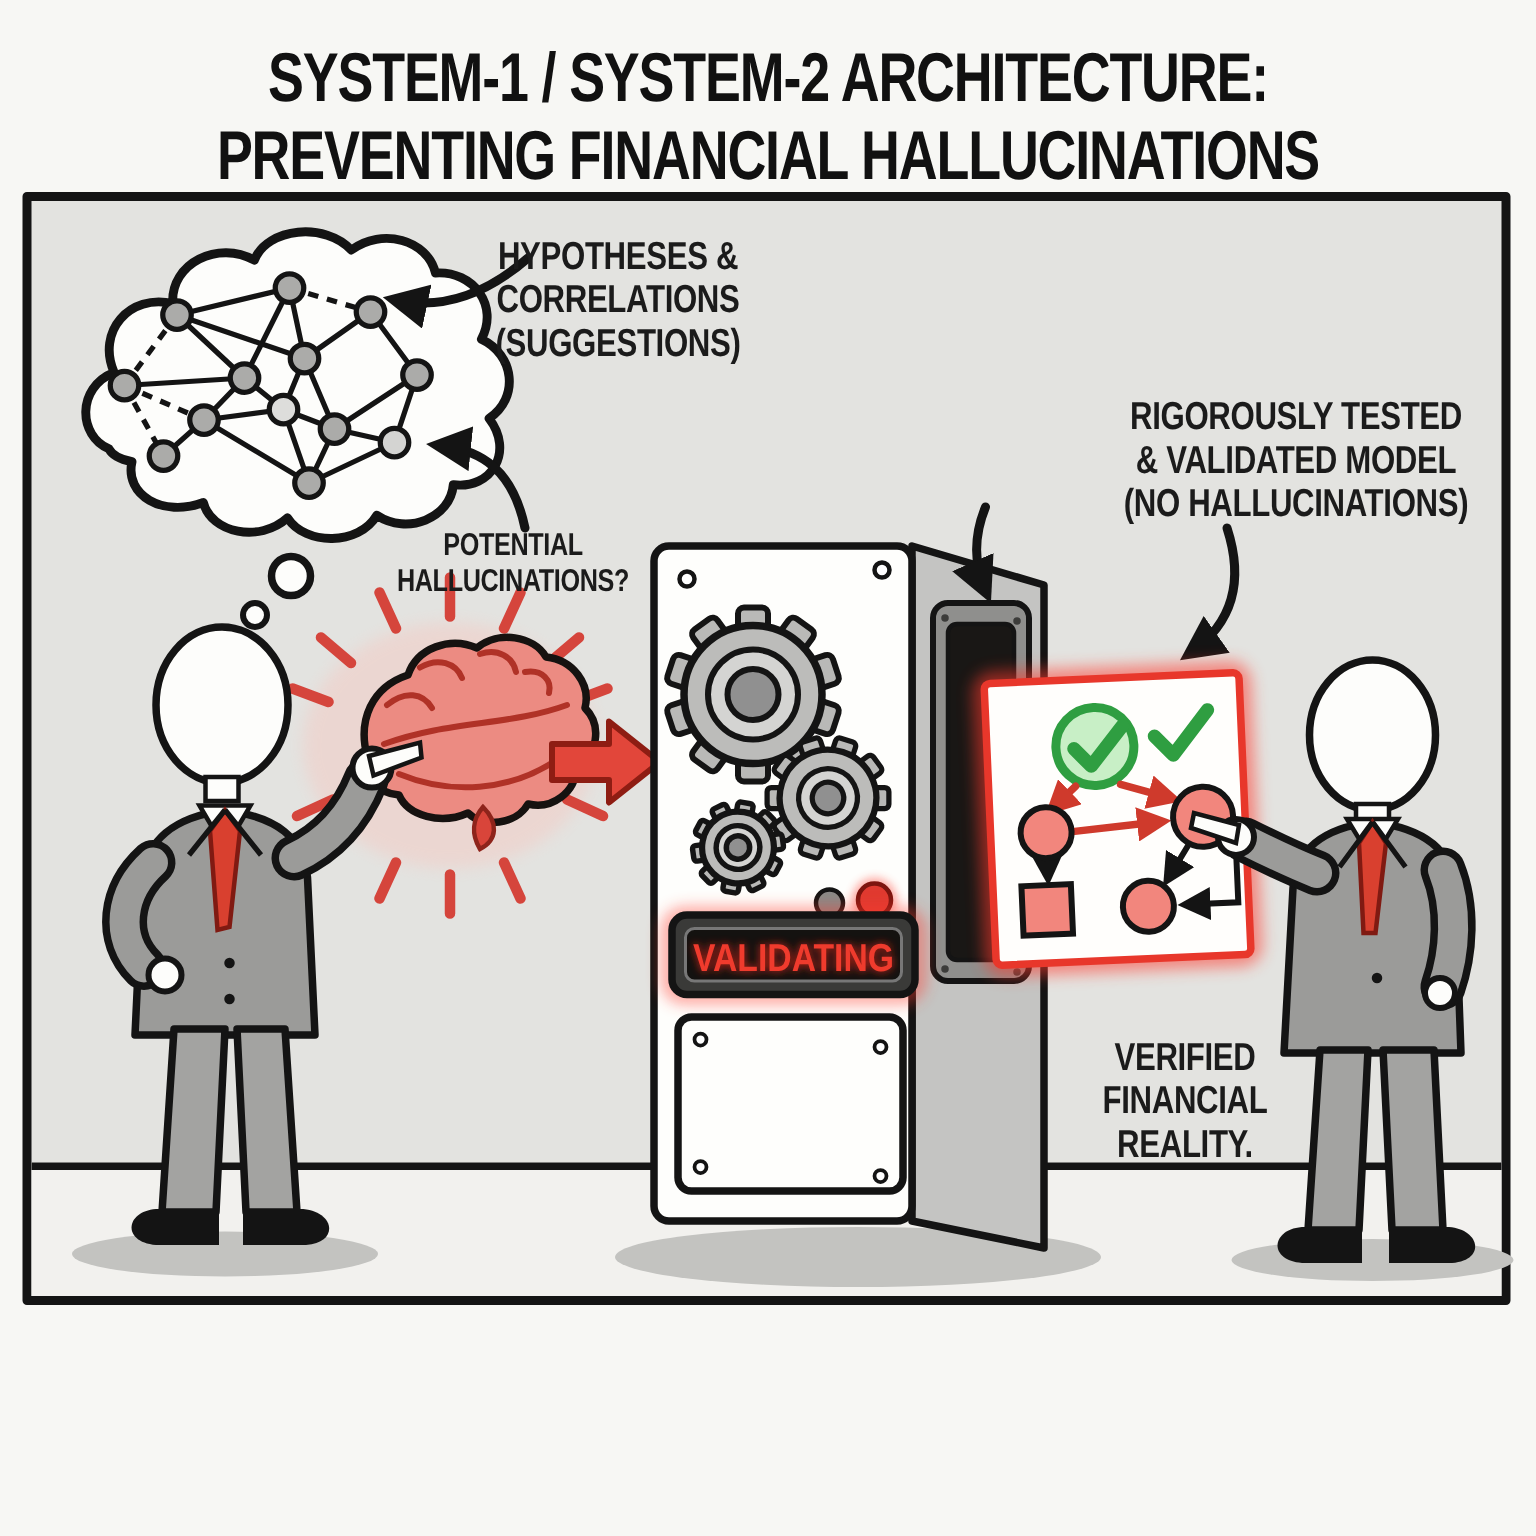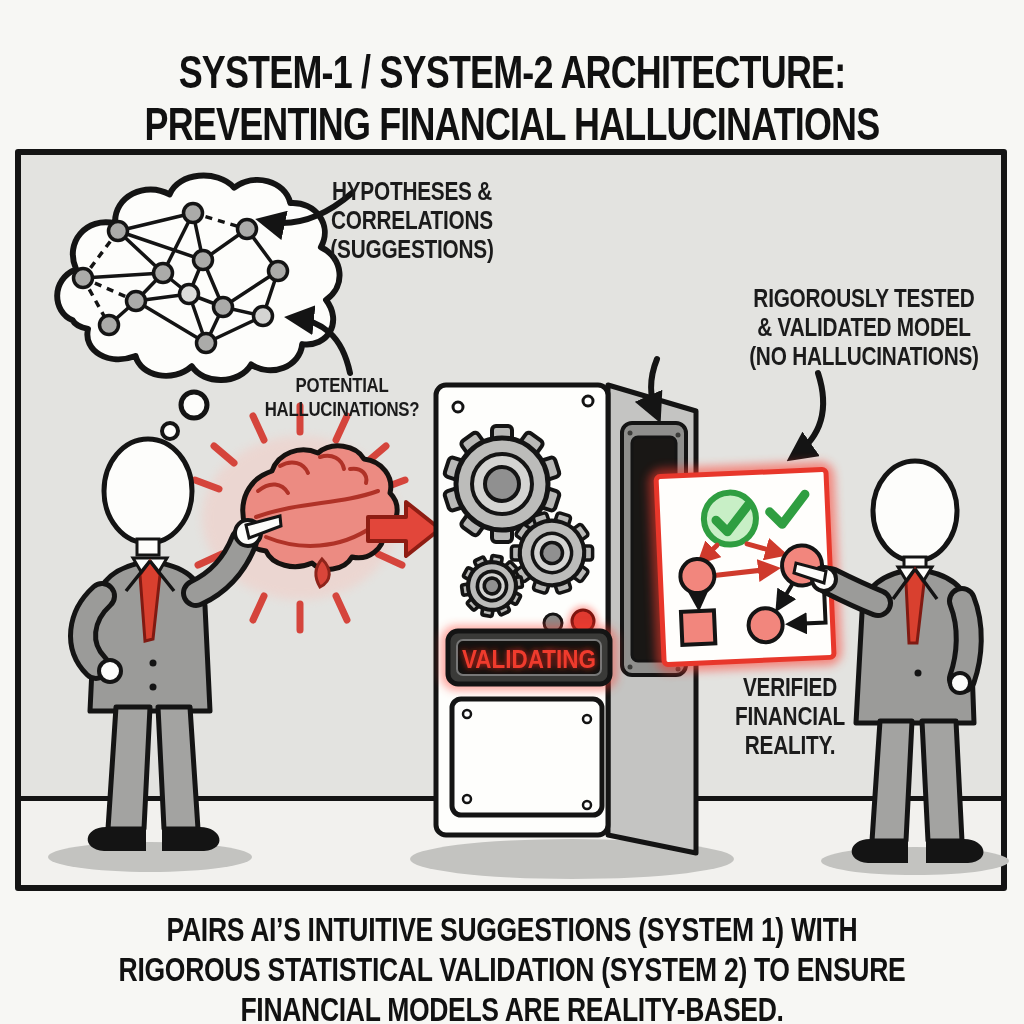--- a/index.html
+++ b/index.html
@@ -9,7 +9,7 @@
     font-family:"Liberation Sans","DejaVu Sans",sans-serif;
     color:#1b1b1b;
   }
-  .stage{position:absolute;inset:0;margin-top:21px;}
+  .stage{position:absolute;inset:0;}
   
   .frame{
     position:absolute;left:15px;top:128px;width:992px;height:742px;

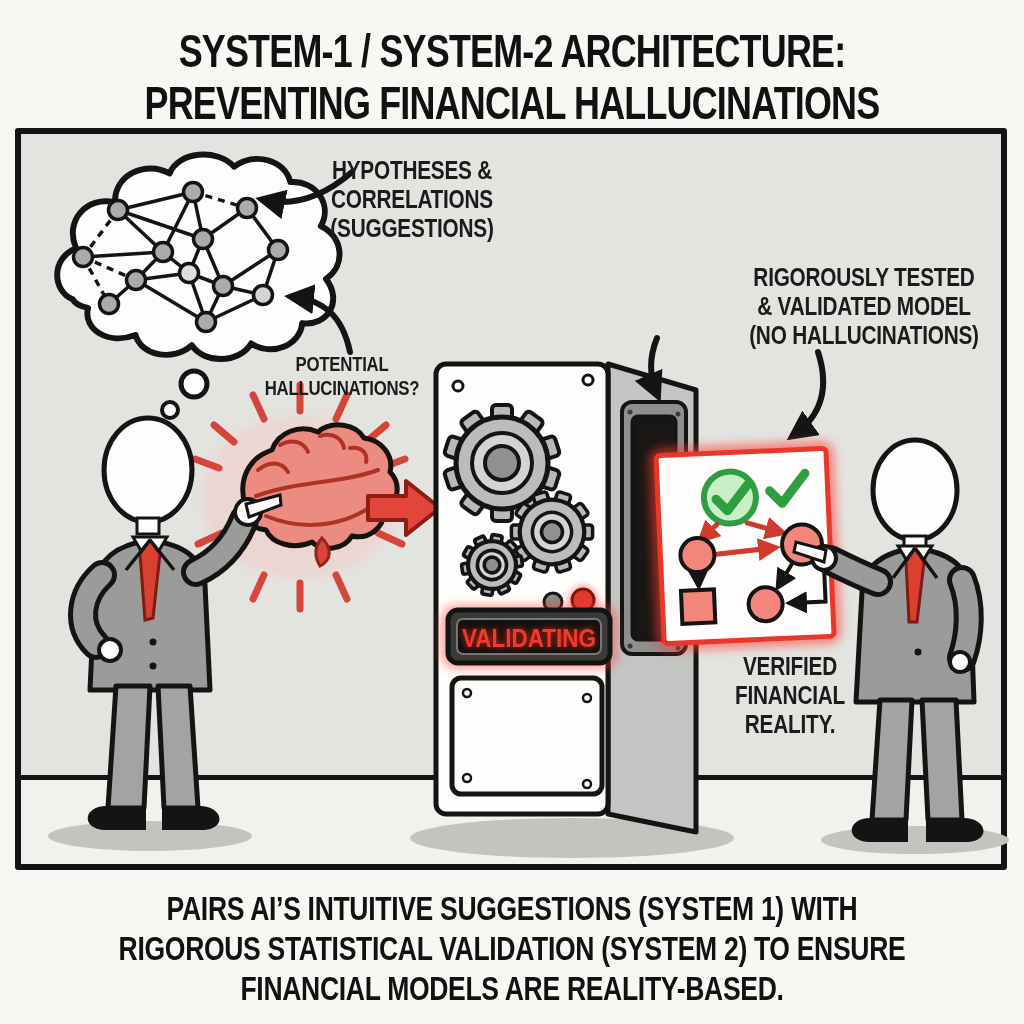--- a/index.html
+++ b/index.html
@@ -319,7 +319,7 @@
   </div>
 
 
-  <div class="lbl" style="left:610px;top:652px;">
+  <div class="lbl" style="left:610px;top:690px;">
     <div class="sq">
       <div class="ln">VERIFIED</div>
       <div class="ln">FINANCIAL</div>

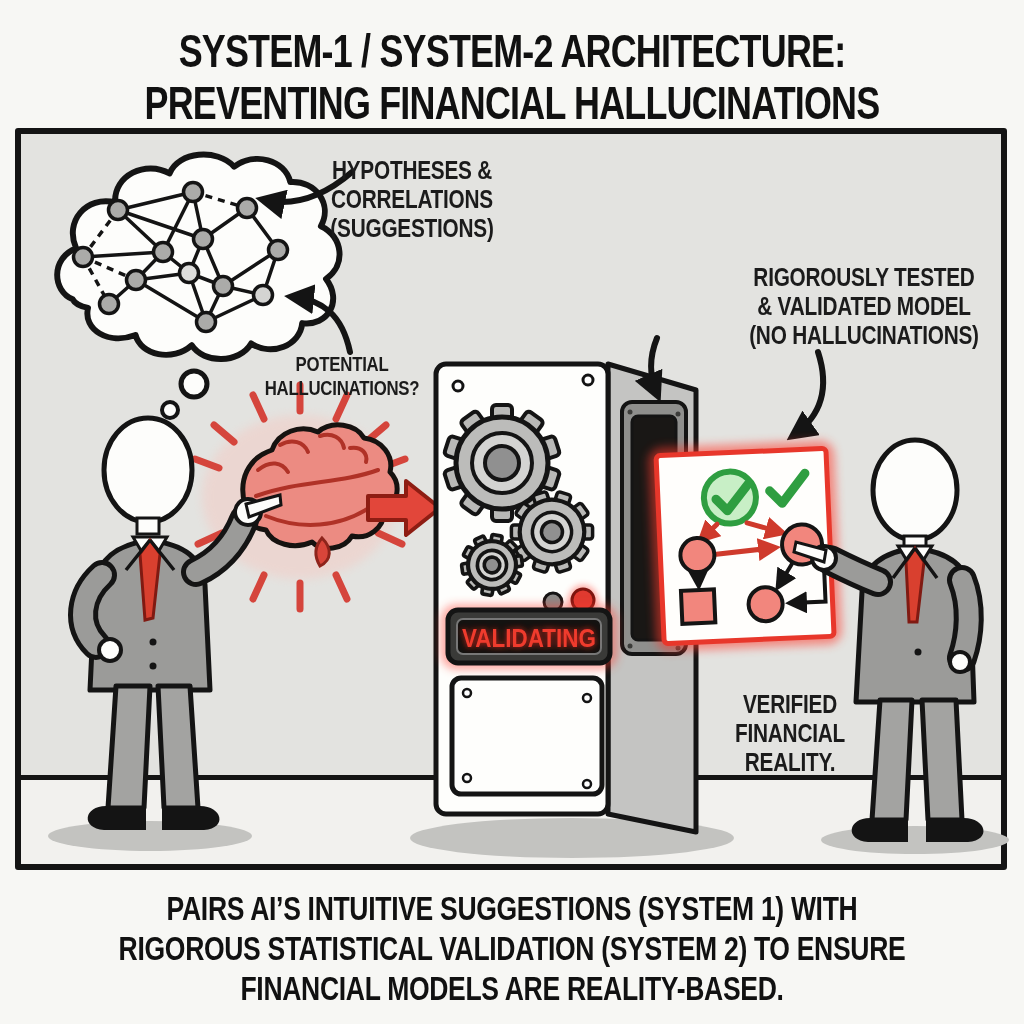--- a/index.html
+++ b/index.html
@@ -327,13 +327,6 @@
     </div>
   </div>
 
-  <div class="caption">
-    <div class="sq">
-      <div class="ln">PAIRS AI’S INTUITIVE SUGGESTIONS (SYSTEM 1) WITH</div>
-      <div class="ln">RIGOROUS STATISTICAL VALIDATION (SYSTEM 2) TO ENSURE</div>
-      <div class="ln">FINANCIAL MODELS ARE REALITY-BASED.</div>
-    </div>
-  </div>
 
 </div>
 

